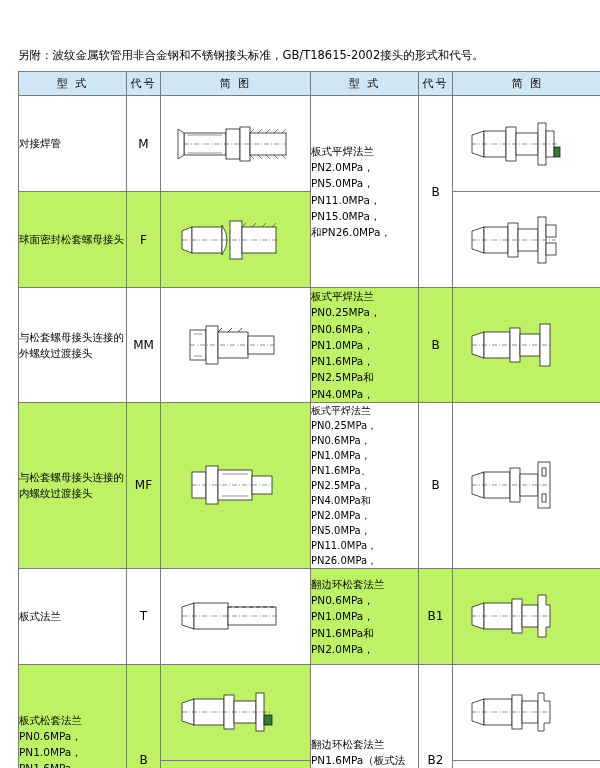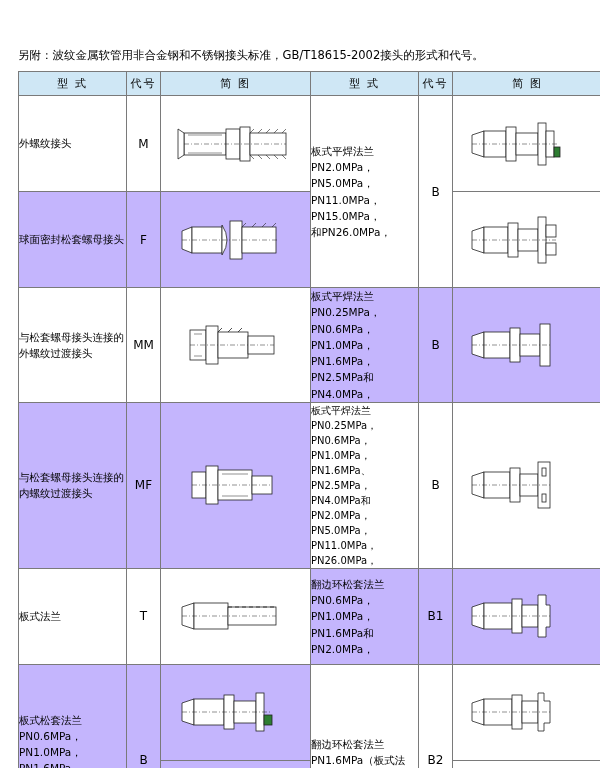--- a/index.html
+++ b/index.html
@@ -41,7 +41,6 @@
     text-align: center;
     letter-spacing: 2px;
     color: #000;
-    font-family: Liberation Serif, serif;
   }
   .cell-text {
     font-size: 10.5px;

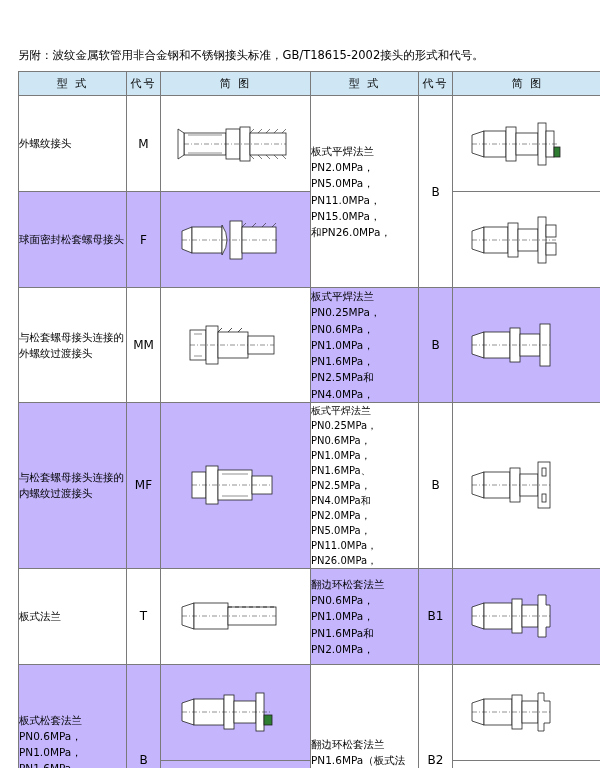--- a/index.html
+++ b/index.html
@@ -96,7 +96,7 @@
     <tbody>
 
       <tr style="height:96px">
-        <td class="white cell-text">外螺纹接头</td>
+        <td class="white cell-text">对接焊管</td>
         <td class="white code">M</td>
         <td class="white fig">
           <svg width="140" height="70" viewBox="0 0 140 70">

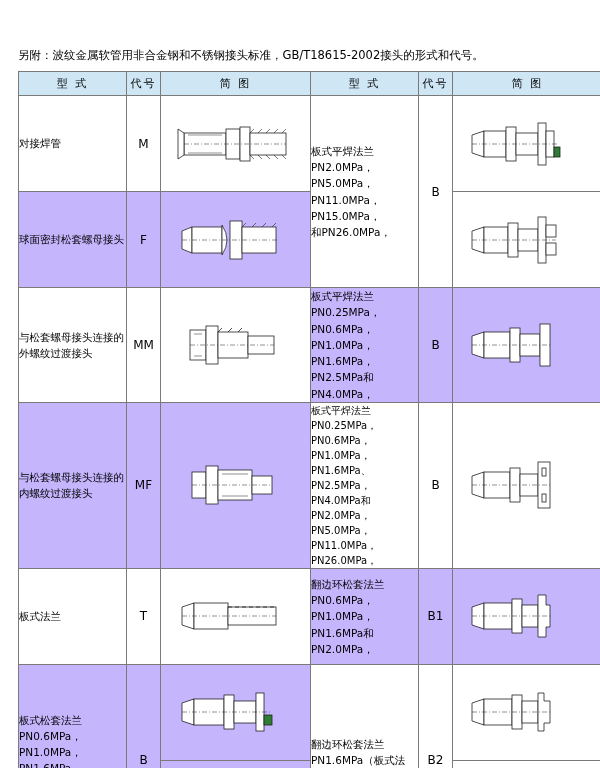--- a/index.html
+++ b/index.html
@@ -54,7 +54,7 @@
     font-size: 12px;
     color: #000;
   }
-  .yellow { background: #c4b5fd; }
+  .yellow { background: #bef264; }
   .white { background: #ffffff; }
   .fig {
     text-align: center;

